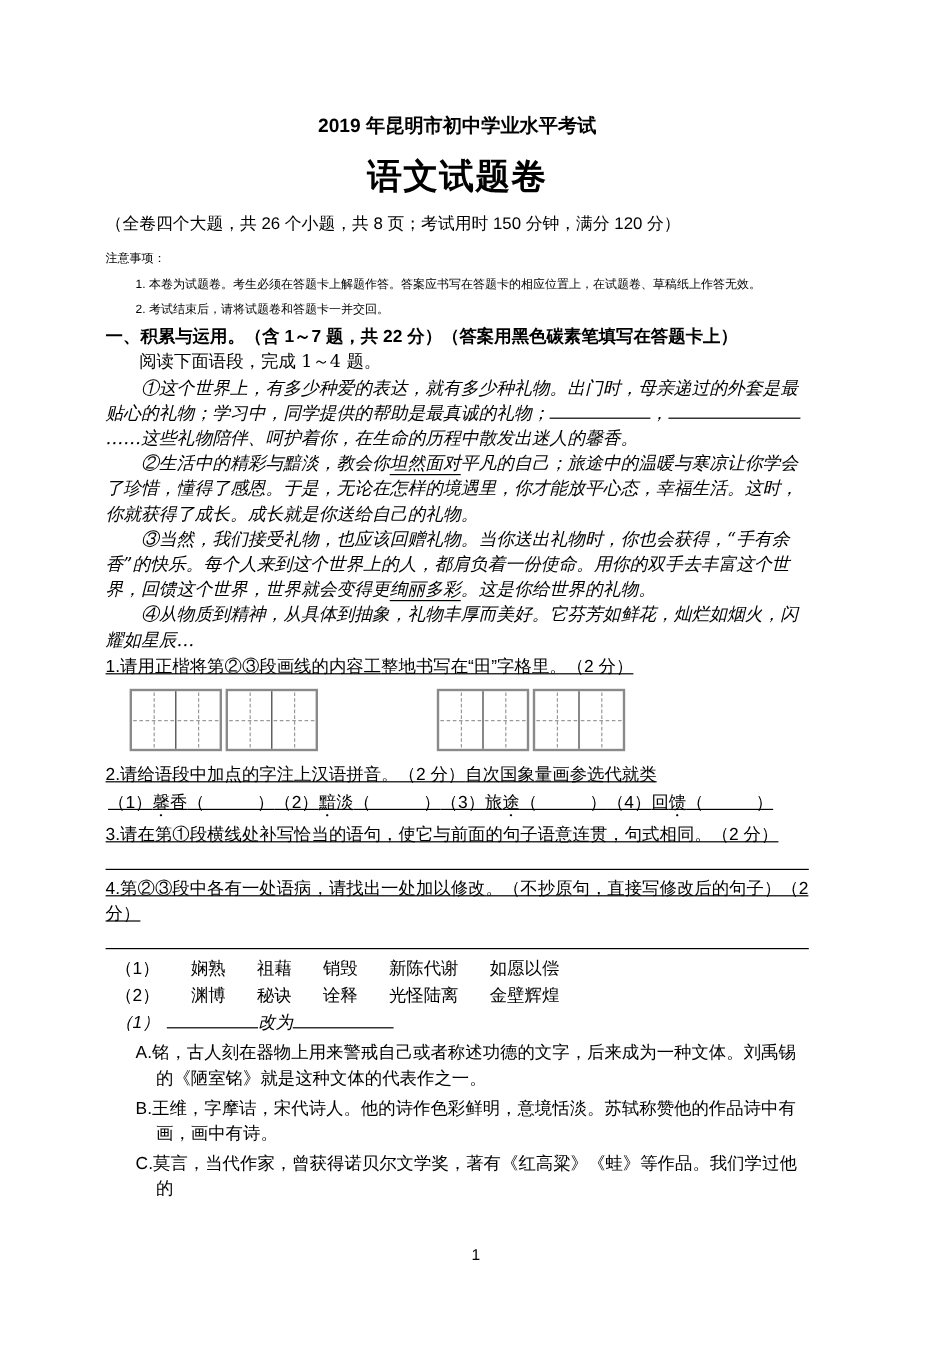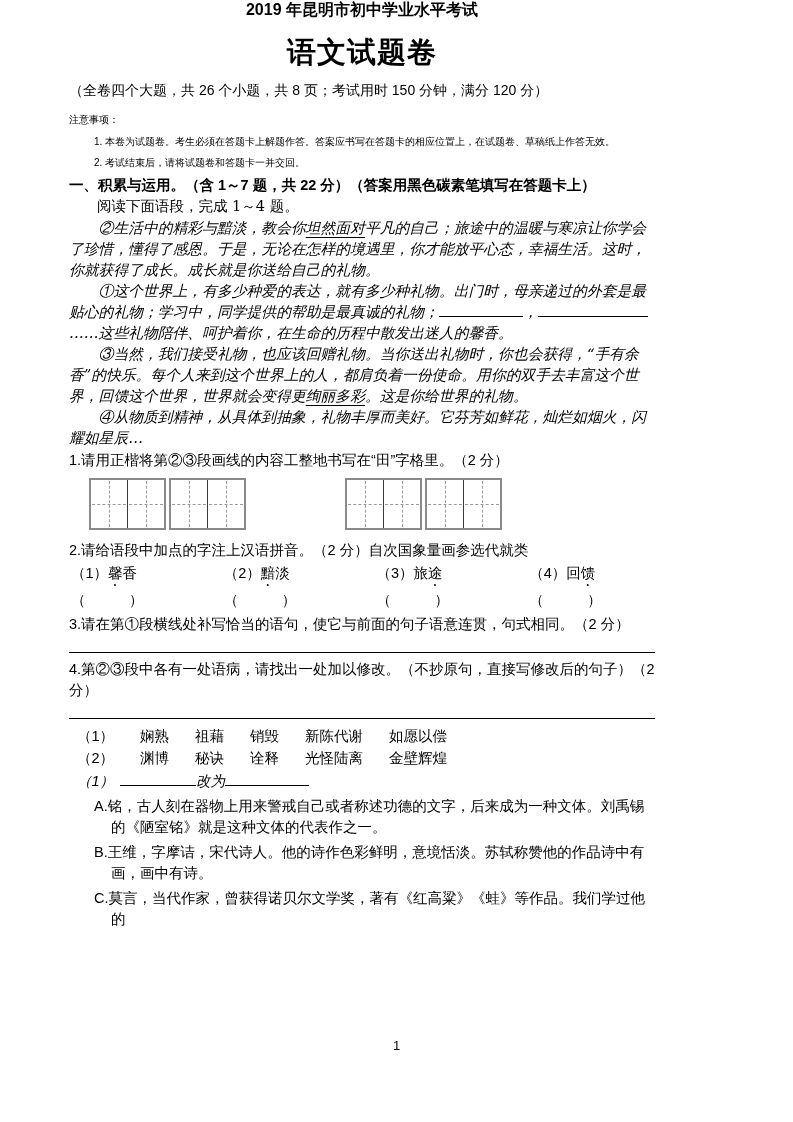--- a/index.html
+++ b/index.html
@@ -8,7 +8,7 @@
     color:#000; font-family:"Liberation Sans", sans-serif;
     -webkit-font-smoothing:antialiased;
   }
-  .content { width:586px; margin-left:69px; }
+  .content { width:586px; margin-left:88px; padding-top:96px; }
 
   
   .exam-title { text-align:center; font-weight:bold; font-size:16px; line-height:20px; }

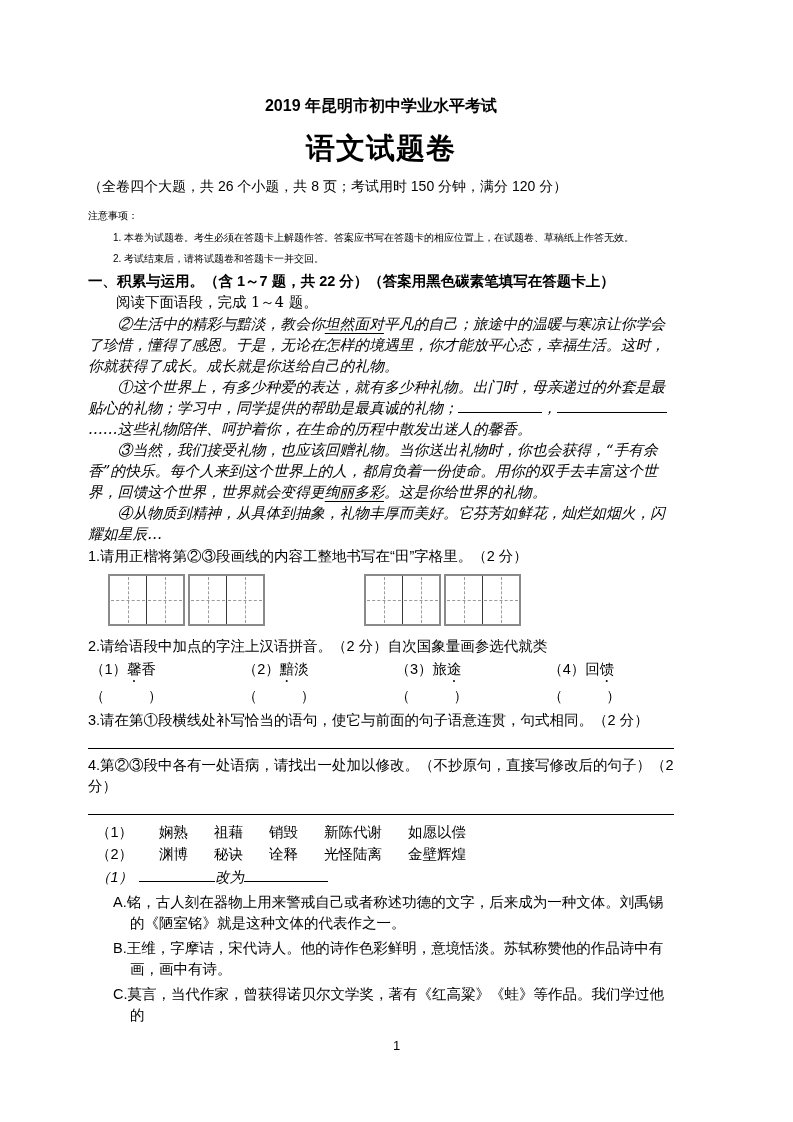--- a/index.html
+++ b/index.html
@@ -86,8 +86,8 @@
   <div class="reading-prompt">阅读下面语段，完成 1～4 题。</div>
 
   <div class="passage">
+    <p><span>①这个世界上，有多少种爱的表达，就有多少种礼物。出门时，母亲递过的外套是最贴心的礼物；学习中，同学提供的帮助是最真诚的礼物；</span><span class="blank blank-1"></span><span>，</span><span class="blank blank-2"></span><span>……这些礼物陪伴、呵护着你，在生命的历程中散发出迷人的馨香。</span></p>
     <p><span>②生活中的精彩与黯淡，教会你</span><span class="uline">坦然面对</span><span>平凡的自己；旅途中的温暖与寒凉让你学会了珍惜，懂得了感恩。于是，无论在怎样的境遇里，你才能放平心态，幸福生活。这时，你就获得了成长。成长就是你送给自己的礼物。</span></p>
-    <p><span>①这个世界上，有多少种爱的表达，就有多少种礼物。出门时，母亲递过的外套是最贴心的礼物；学习中，同学提供的帮助是最真诚的礼物；</span><span class="blank blank-1"></span><span>，</span><span class="blank blank-2"></span><span>……这些礼物陪伴、呵护着你，在生命的历程中散发出迷人的馨香。</span></p>
     <p><span>③当然，我们接受礼物，也应该回赠礼物。当你送出礼物时，你也会获得，“手有余香”的快乐。每个人来到这个世界上的人，都肩负着一份使命。用你的双手去丰富这个世界，回馈这个世界，世界就会变得更</span><span class="uline">绚丽多彩</span><span>。这是你给世界的礼物。</span></p>
     <p>④从物质到精神，从具体到抽象，礼物丰厚而美好。它芬芳如鲜花，灿烂如烟火，闪耀如星辰…</p>
   </div>

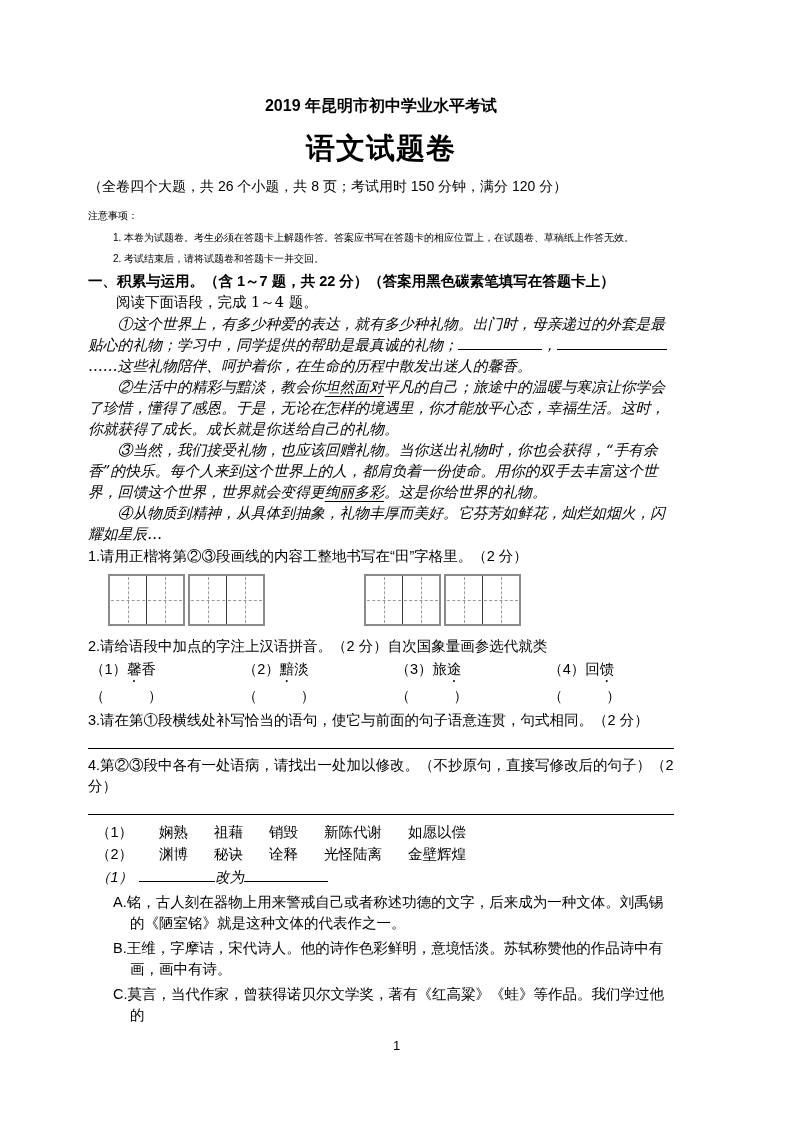--- a/index.html
+++ b/index.html
@@ -33,7 +33,7 @@
   .blank-2 { width:110px; }
 
   
-  .question { font-size:14.5px; line-height:21px; margin-top:2px; }
+  .question { font-size:14.5px; line-height:21px; margin-top:2px;text-decoration:underline; }
   .q-stray { font-family:"DejaVu Serif", serif; }
 
   

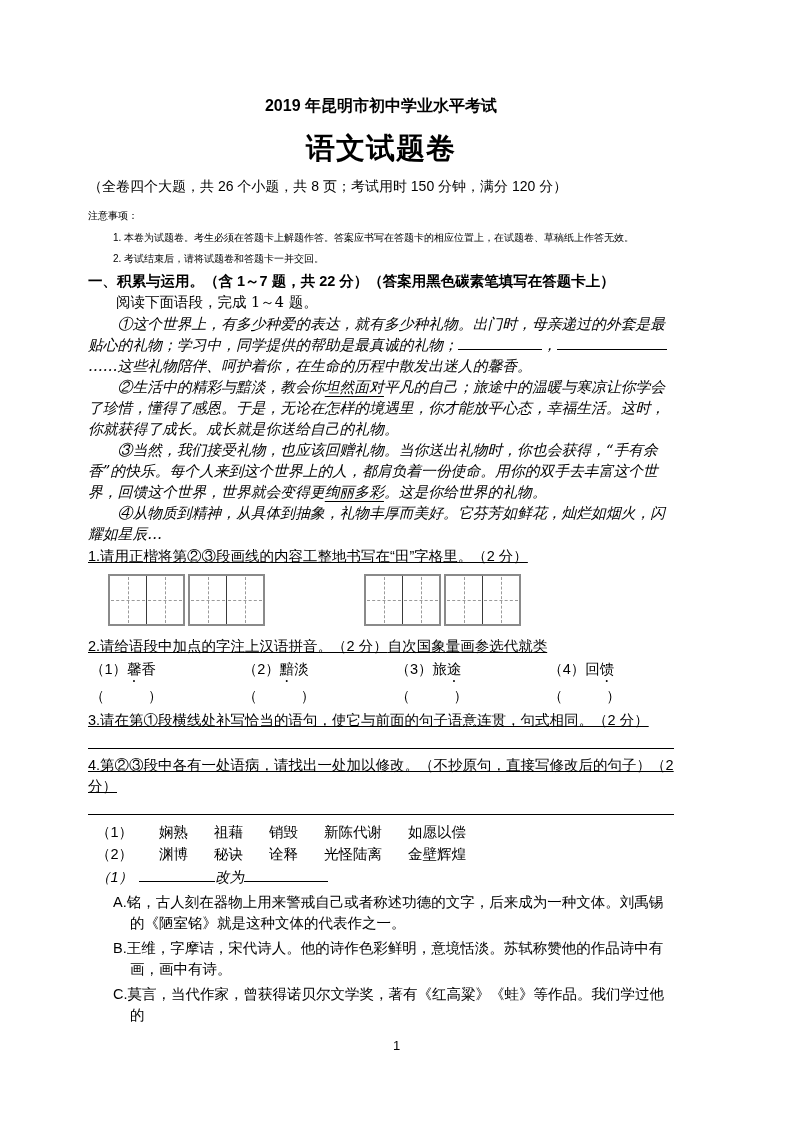--- a/index.html
+++ b/index.html
@@ -46,7 +46,7 @@
   .grid-cell::after  { content:""; position:absolute; top:1px; bottom:1px; left:50%; border-left:1px dashed #9a9a9a; }
 
   
-  .pinyin-row { display:flex; gap:27px; font-size:14.5px; line-height:24px; padding-left:2px; }
+  .pinyin-row { display:flex; font-size:14.5px; line-height:24px; padding-left:2px;text-decoration:underline; }
   .dotted {
     -webkit-text-emphasis:filled dot #000; -webkit-text-emphasis-position:under right;
     text-emphasis:filled dot #000; text-emphasis-position:under right;

